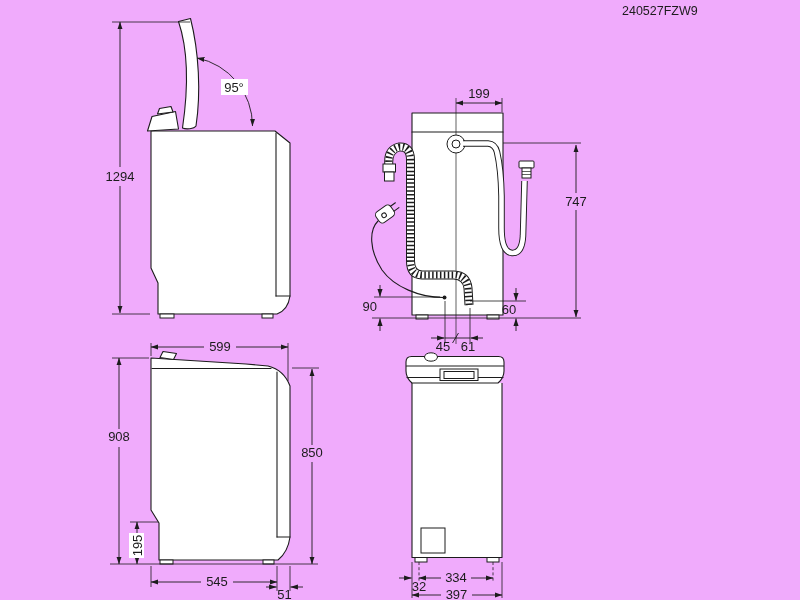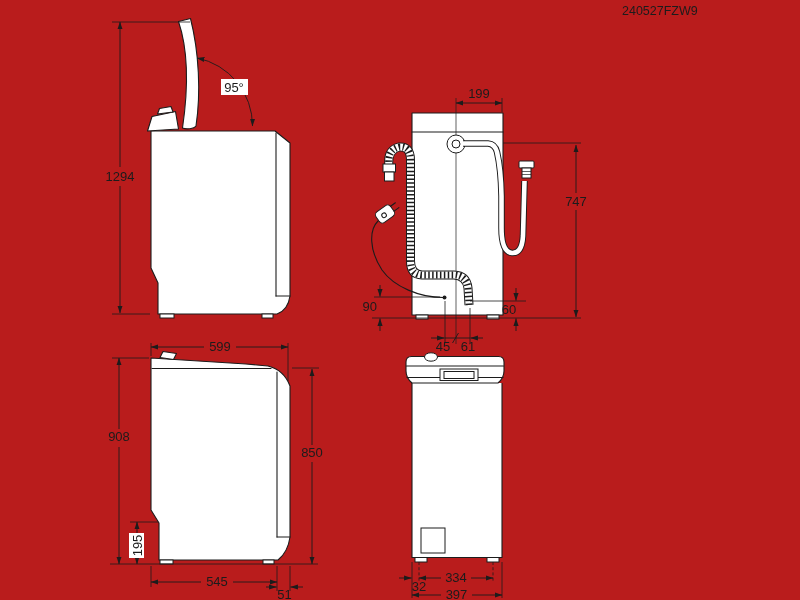--- a/index.html
+++ b/index.html
@@ -3,7 +3,7 @@
 <meta charset="utf-8">
 <style>
   html,body{margin:0;padding:0;background:#fff;}
-  .page{width:800px;height:600px;position:relative;background:#b91c1c;overflow:hidden;}
+  .page{width:800px;height:600px;position:relative;background:#f0abfc;overflow:hidden;}
   svg{display:block;font-family:"Liberation Sans","DejaVu Sans",sans-serif;}
   .outline{fill:#ffffff;stroke:#1c1c1c;stroke-width:1.1;stroke-linejoin:round;}
   .line{fill:none;stroke:#1c1c1c;stroke-width:1.1;stroke-linejoin:round;stroke-linecap:round;}

